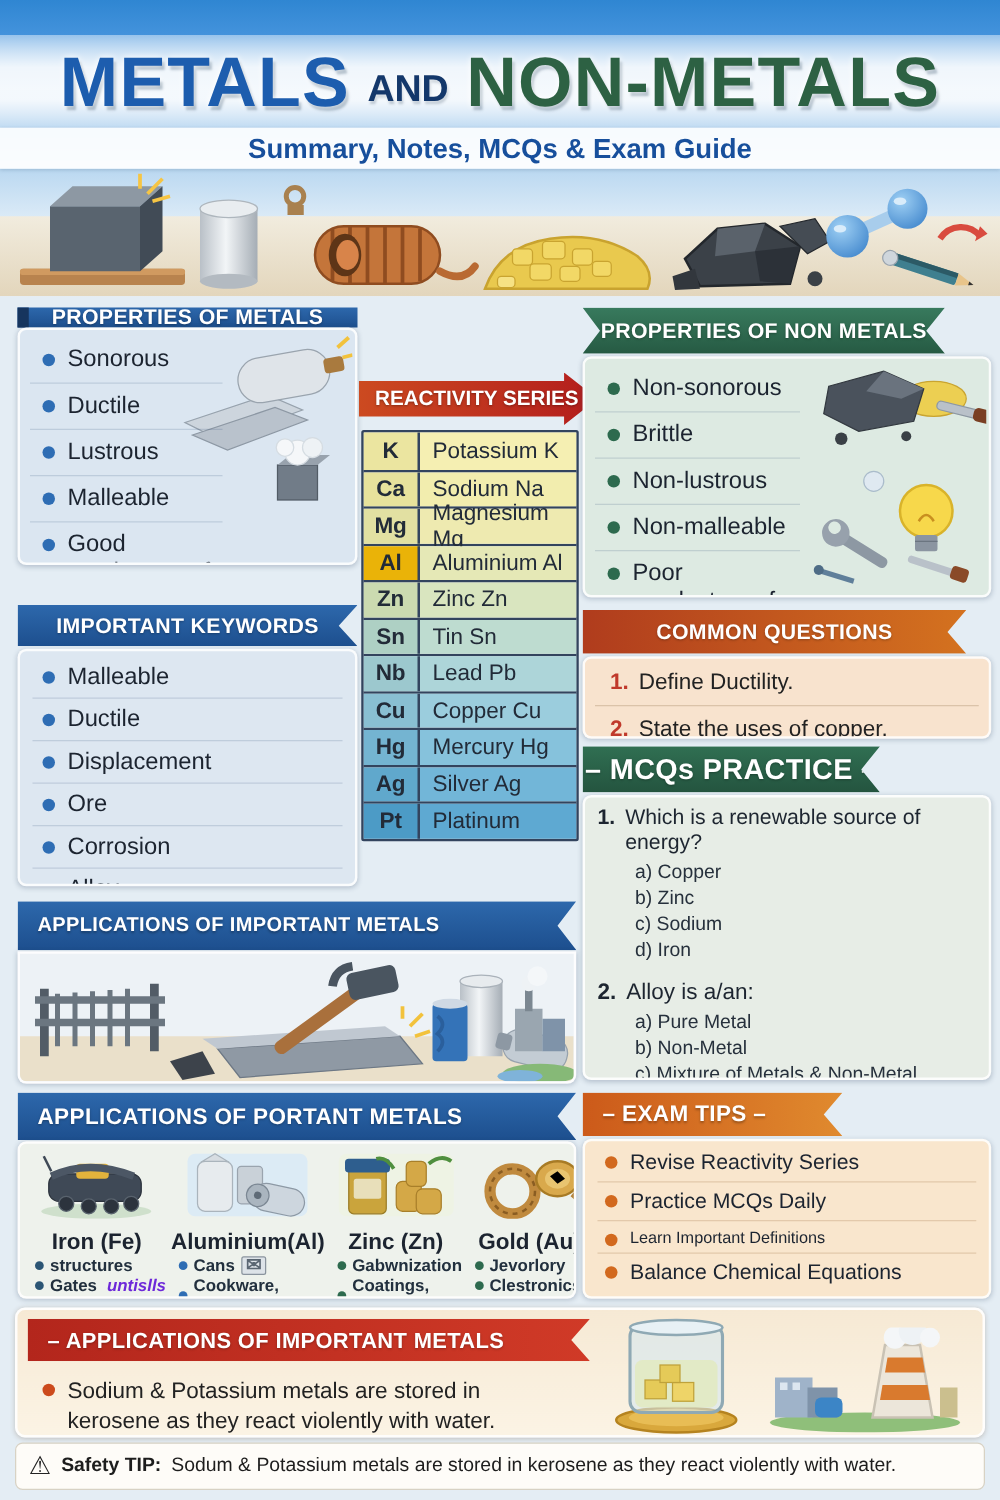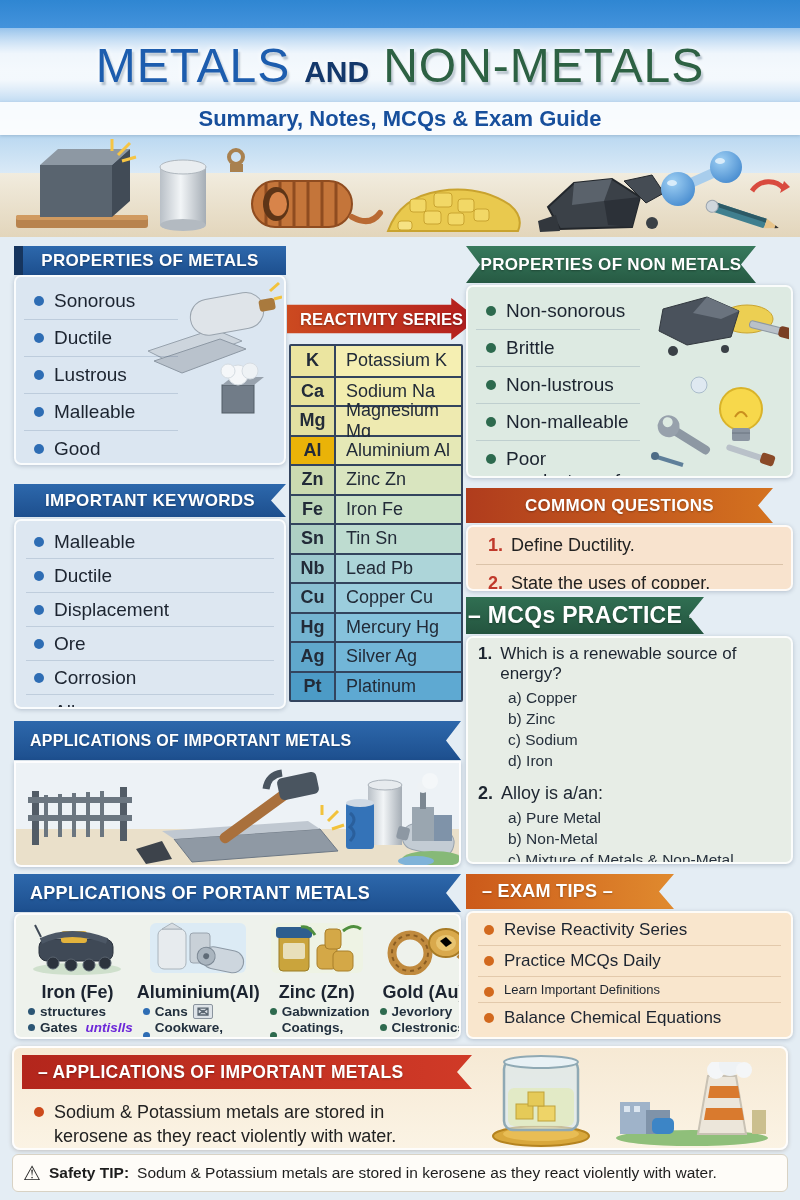--- a/index.html
+++ b/index.html
@@ -15,7 +15,7 @@
   .title-band { position:absolute; left:0; top:28px; width:800px; height:74px;
     background:linear-gradient(180deg,rgba(255,255,255,.45),rgba(255,255,255,.88) 35%,rgba(255,255,255,.88) 70%,rgba(255,255,255,.45));
     display:flex; align-items:center; justify-content:center; gap:14px; }
-  .t-metals,.t-nonmetals { font-size:48px; font-weight:normal; letter-spacing:1px;
+  .t-metals,.t-nonmetals { font-size:56px; font-weight:bold; letter-spacing:1px;
     text-shadow:0 0 6px #fff, 2px 3px 2px rgba(30,60,90,.35); }
   .t-metals { color:#1d5dae; }
   .t-and { color:#14386b; font-size:30px; font-weight:bold; padding-top:14px;

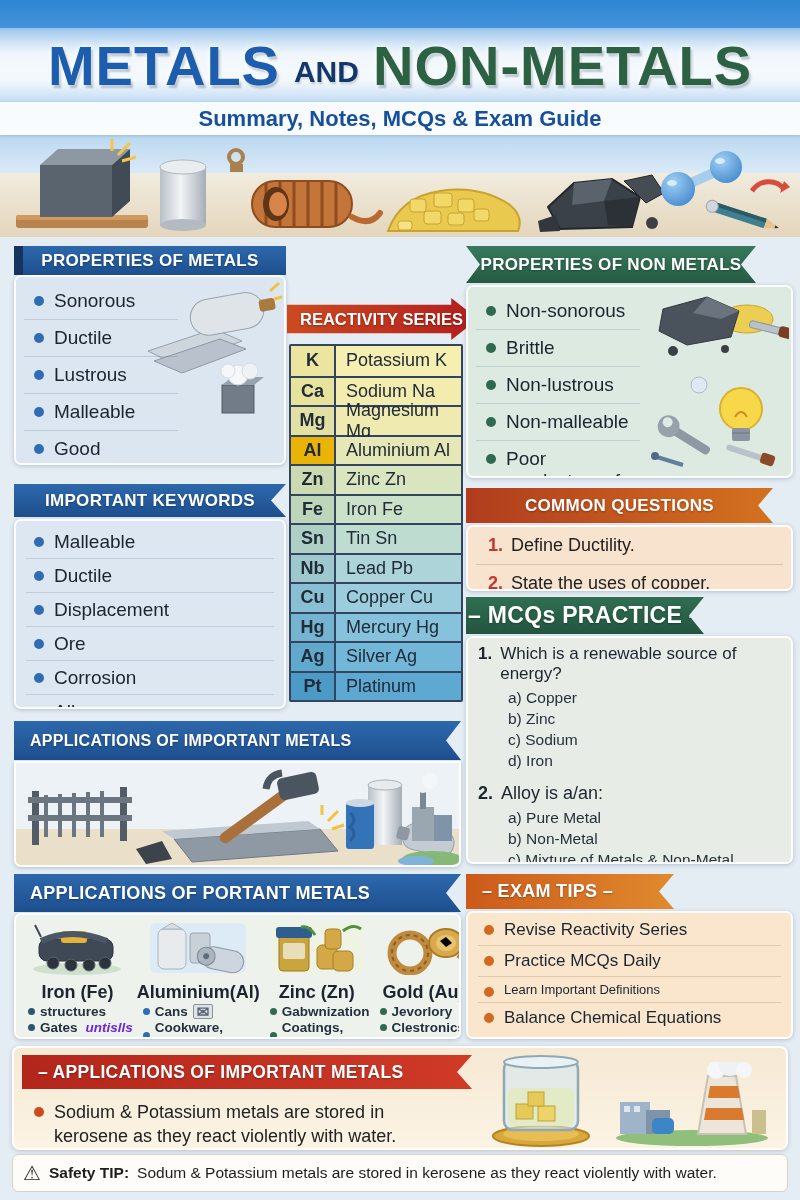--- a/index.html
+++ b/index.html
@@ -198,7 +198,7 @@
 </div>
 
 <div class="sec" style="left:14px;top:246px;width:272px;">
-  <div class="banner bg-dkblue capL" style="height:29px;">PROPERTIES OF METALS</div>
+  <div class="banner bg-dkblue capL" style="height:16px;">PROPERTIES OF METALS</div>
   <div class="panel" style="height:190px;margin-top:0;">
     <svg class="panel-art" style="right:2px;top:4px;" width="140" height="150" viewBox="0 0 140 150">
       <polygon points="6,70 72,48 100,60 34,84" fill="#cdd5dd" stroke="#97a2ad"></polygon>

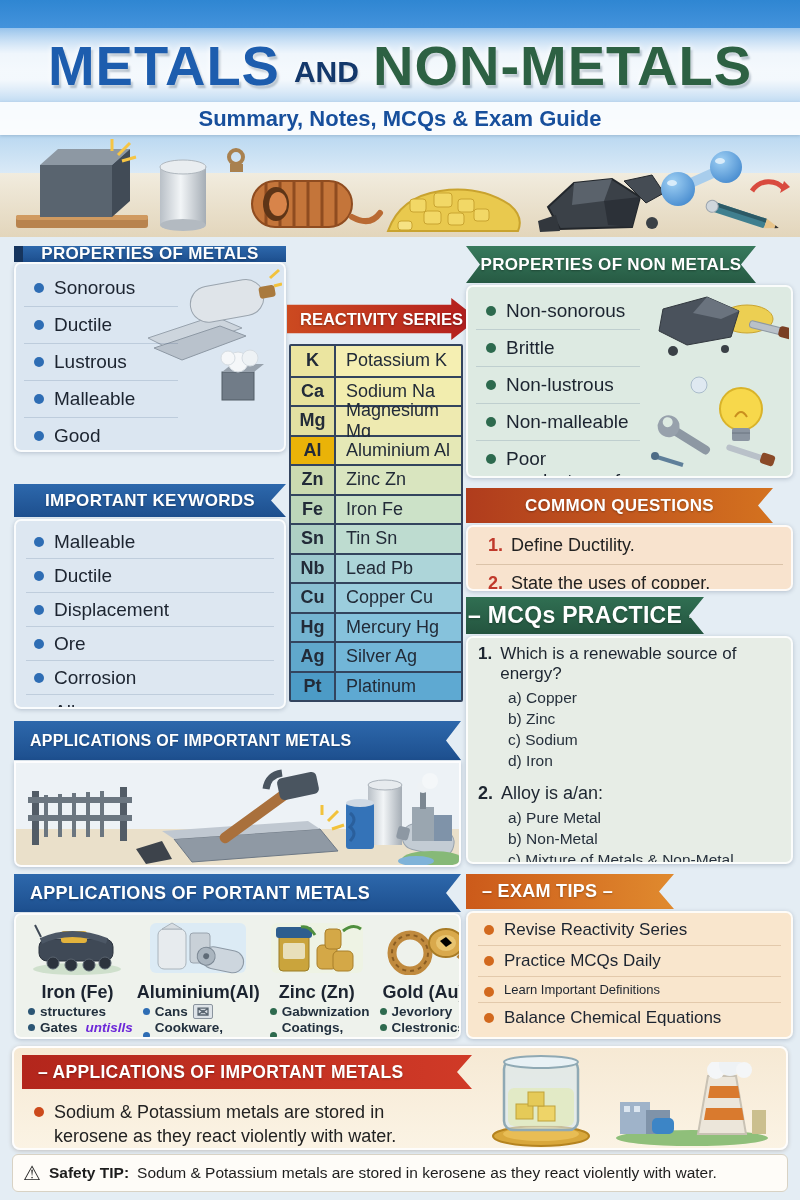--- a/index.html
+++ b/index.html
@@ -275,10 +275,6 @@
       <div class="rname" style="background: rgb(217, 229, 191);">Zinc Zn</div>
     </div>
 
-    <div class="rrow">
-      <div class="rsym" style="background: rgb(189, 214, 186);">Fe</div>
-      <div class="rname" style="background: rgb(204, 226, 200);">Iron Fe</div>
-    </div>
 
     <div class="rrow">
       <div class="rsym" style="background: rgb(174, 208, 196);">Sn</div>

